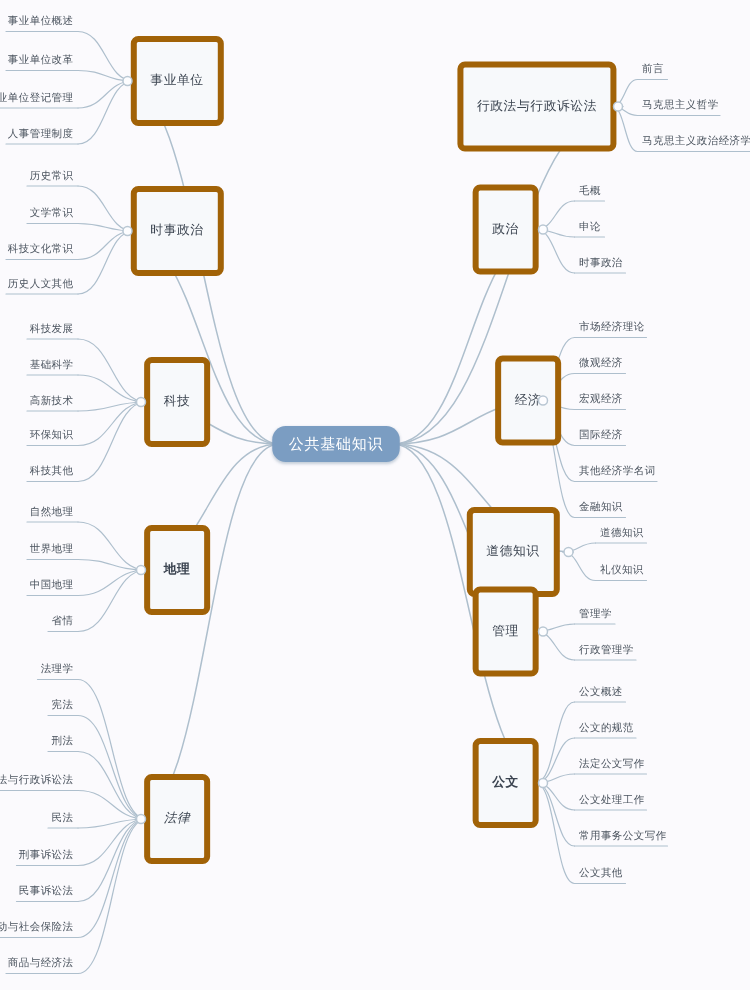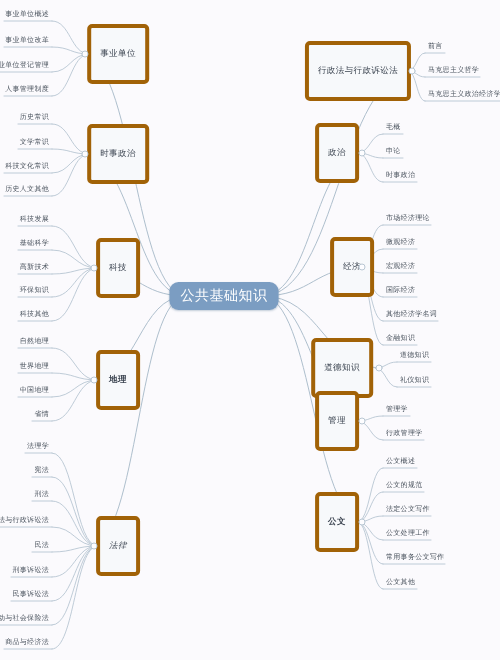--- a/index.html
+++ b/index.html
@@ -24,7 +24,7 @@
     color:#ffffff;
     border-radius:9px;
     padding:5px 11px;
-    font-size:14px;
+    font-size:10px;
     letter-spacing:.5px;
     text-align:center;
     box-shadow:0 1px 2px rgba(90,120,150,.35);

